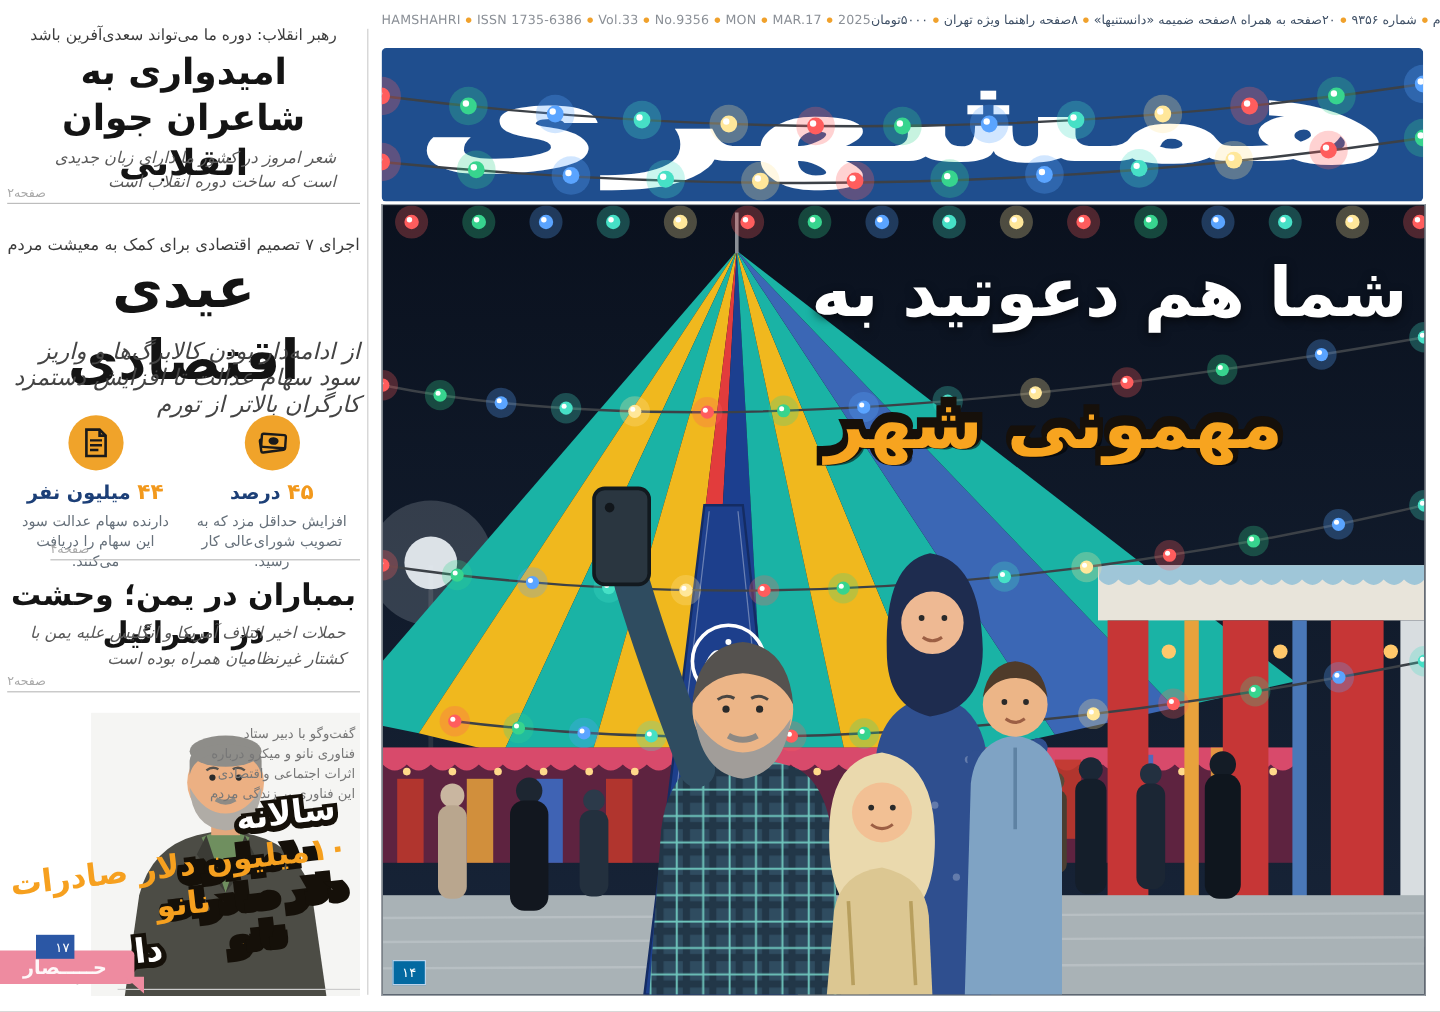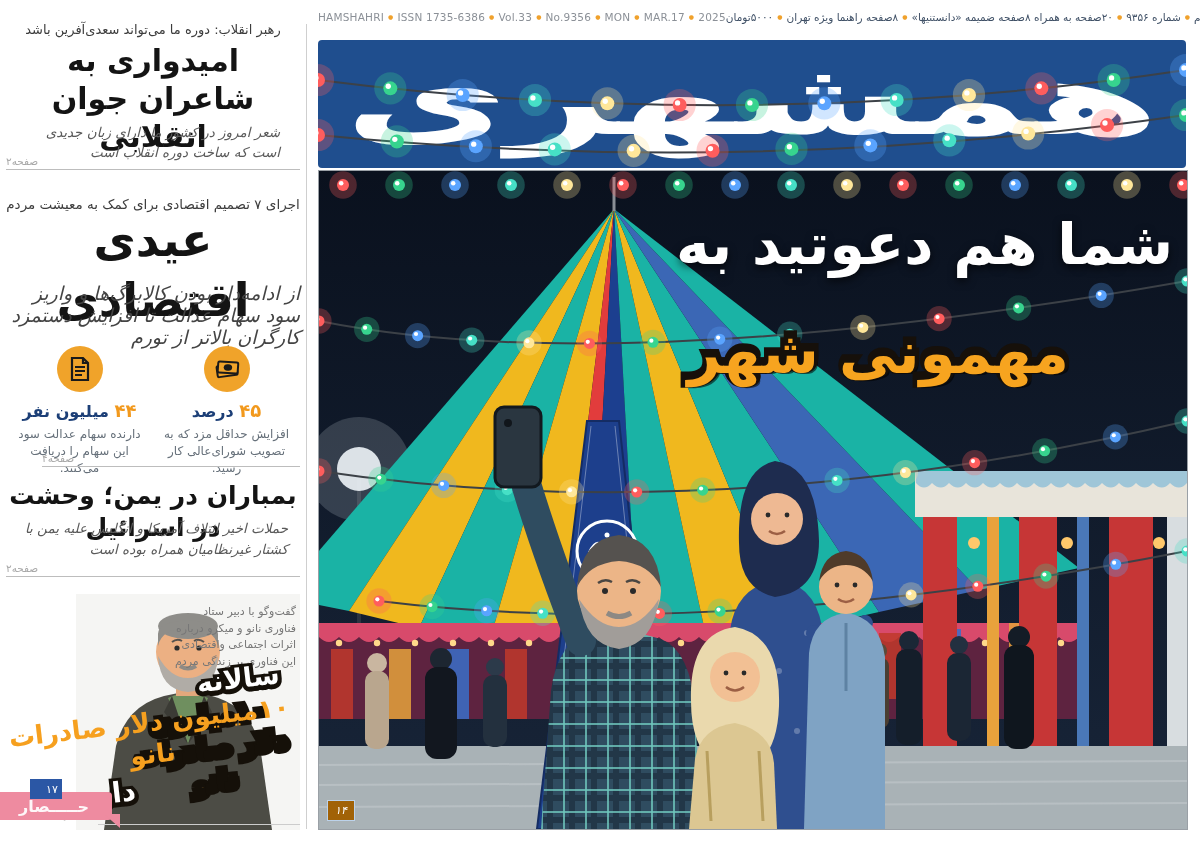--- a/index.html
+++ b/index.html
@@ -32,9 +32,9 @@
   .outline{position:relative;z-index:0;}
   .outline::before{content:attr(data-text);position:absolute;inset:0;z-index:-1;
          -webkit-text-stroke:9px #16100a;text-shadow:4px 5px 0 rgba(0,0,0,.55);}
-  .ph-badge{position:absolute;left:8px;bottom:8px;width:26px;height:19px;background:#a16207;
+  .ph-badge{position:absolute;left:8px;bottom:8px;width:26px;height:19px;background:#0369a1;
          border:1px solid #bcd2ea;color:#fff;font-size:11px;display:flex;align-items:center;
-         justify-content:center;z-index:6;font-style:italic;}
+         justify-content:center;z-index:6;}
   
   .leftcol{position:absolute;left:6px;top:0;width:294px;height:679px;direction:rtl;}
   .vdivider{position:absolute;left:306px;top:24px;bottom:14px;width:1px;background:#cfcfcf;}

